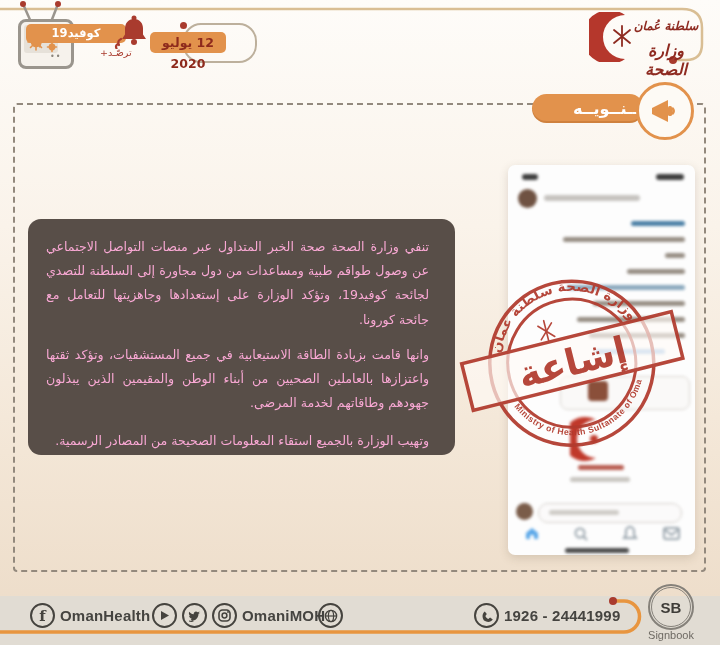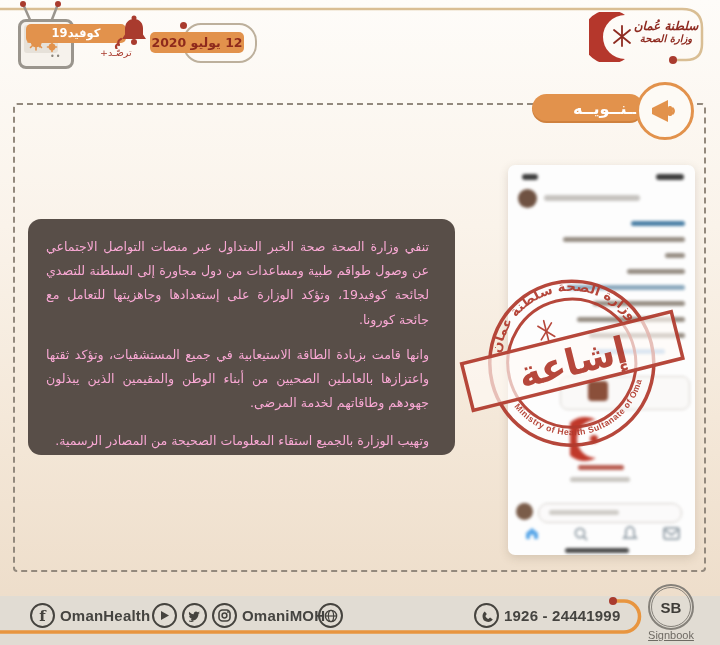--- a/index.html
+++ b/index.html
@@ -24,7 +24,7 @@
   
   .date-outline{left:183px;top:23px;width:70px;height:36px;border:2px solid #bdb09c;border-radius:18px;}
   .date-dot{left:180px;top:22px;width:7px;height:7px;background:#a93b2e;border-radius:50%;}
-  .date-badge{left:150px;top:32px;width:94px;height:21px;background:#e2924c;border-radius:5px;
+  .date-badge{left:150px;top:32px;width:76px;height:21px;background:#e2924c;border-radius:5px;
     color:#8e2a1c;font-weight:bold;font-size:12.5px;line-height:21px;text-align:center;direction:rtl;}
 
   

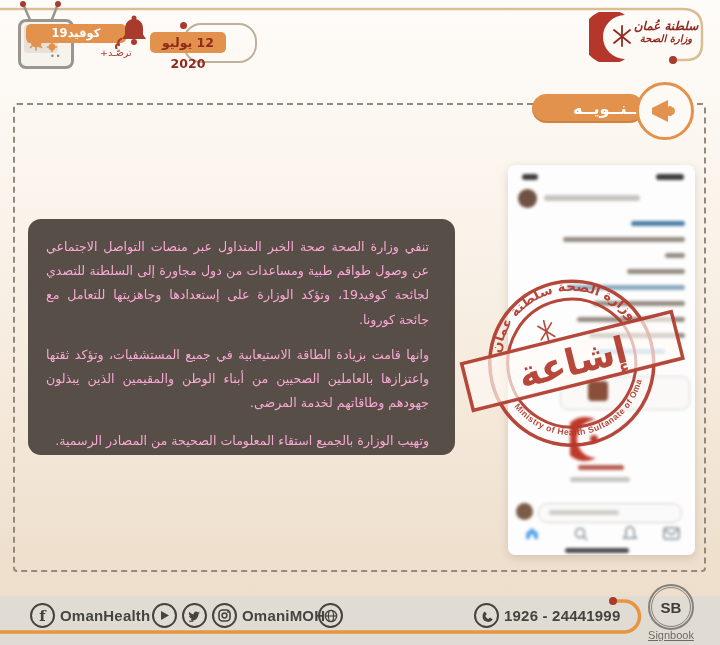--- a/index.html
+++ b/index.html
@@ -30,7 +30,7 @@
   
   .moh-text{left:626px;top:19px;width:80px;text-align:center;color:#8e2a20;direction:rtl;font-style:italic;}
   .moh-text .l1{font-size:12px;font-weight:bold;}
-  .moh-text .l2{font-size:10px;font-weight:bold;margin-top:0;}
+  .moh-text .l2{font-size:16px;font-weight:bold;margin-top:8px;}
 
   
   .frame{left:13px;top:103px;width:689px;height:465px;border:2px dashed #93897d;border-radius:4px;}

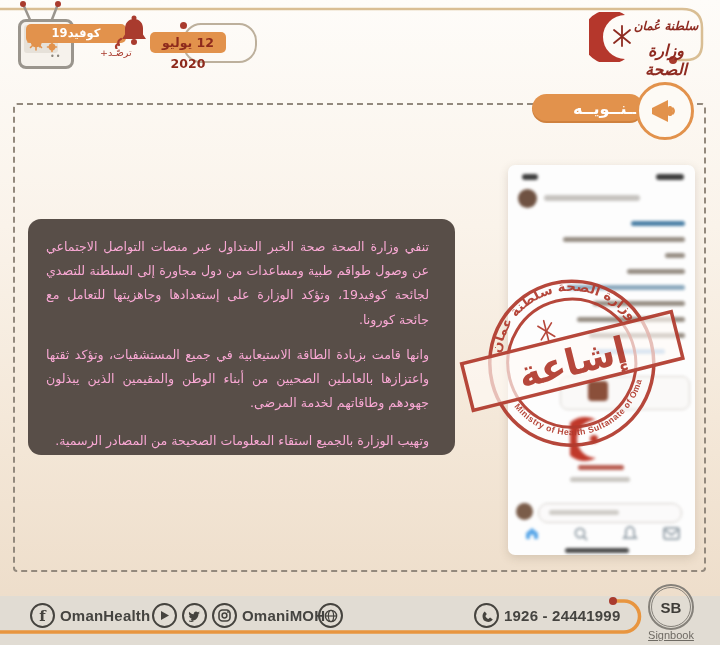--- a/index.html
+++ b/index.html
@@ -74,7 +74,7 @@
   .sb-inner{width:38px;height:38px;border:1.5px solid #85817a;border-radius:50%;display:flex;align-items:center;justify-content:center;
     color:#3e3c38;font-weight:bold;font-size:15px;font-family:"Liberation Sans",sans-serif;}
   .sb-caption{left:638px;top:629px;width:66px;text-align:center;color:#6e6a63;font-size:11px;
-    font-family:"Liberation Sans",sans-serif;text-decoration:underline;}
+    font-family:"Liberation Sans",sans-serif;}
 </style>
 </head>
 <body>

